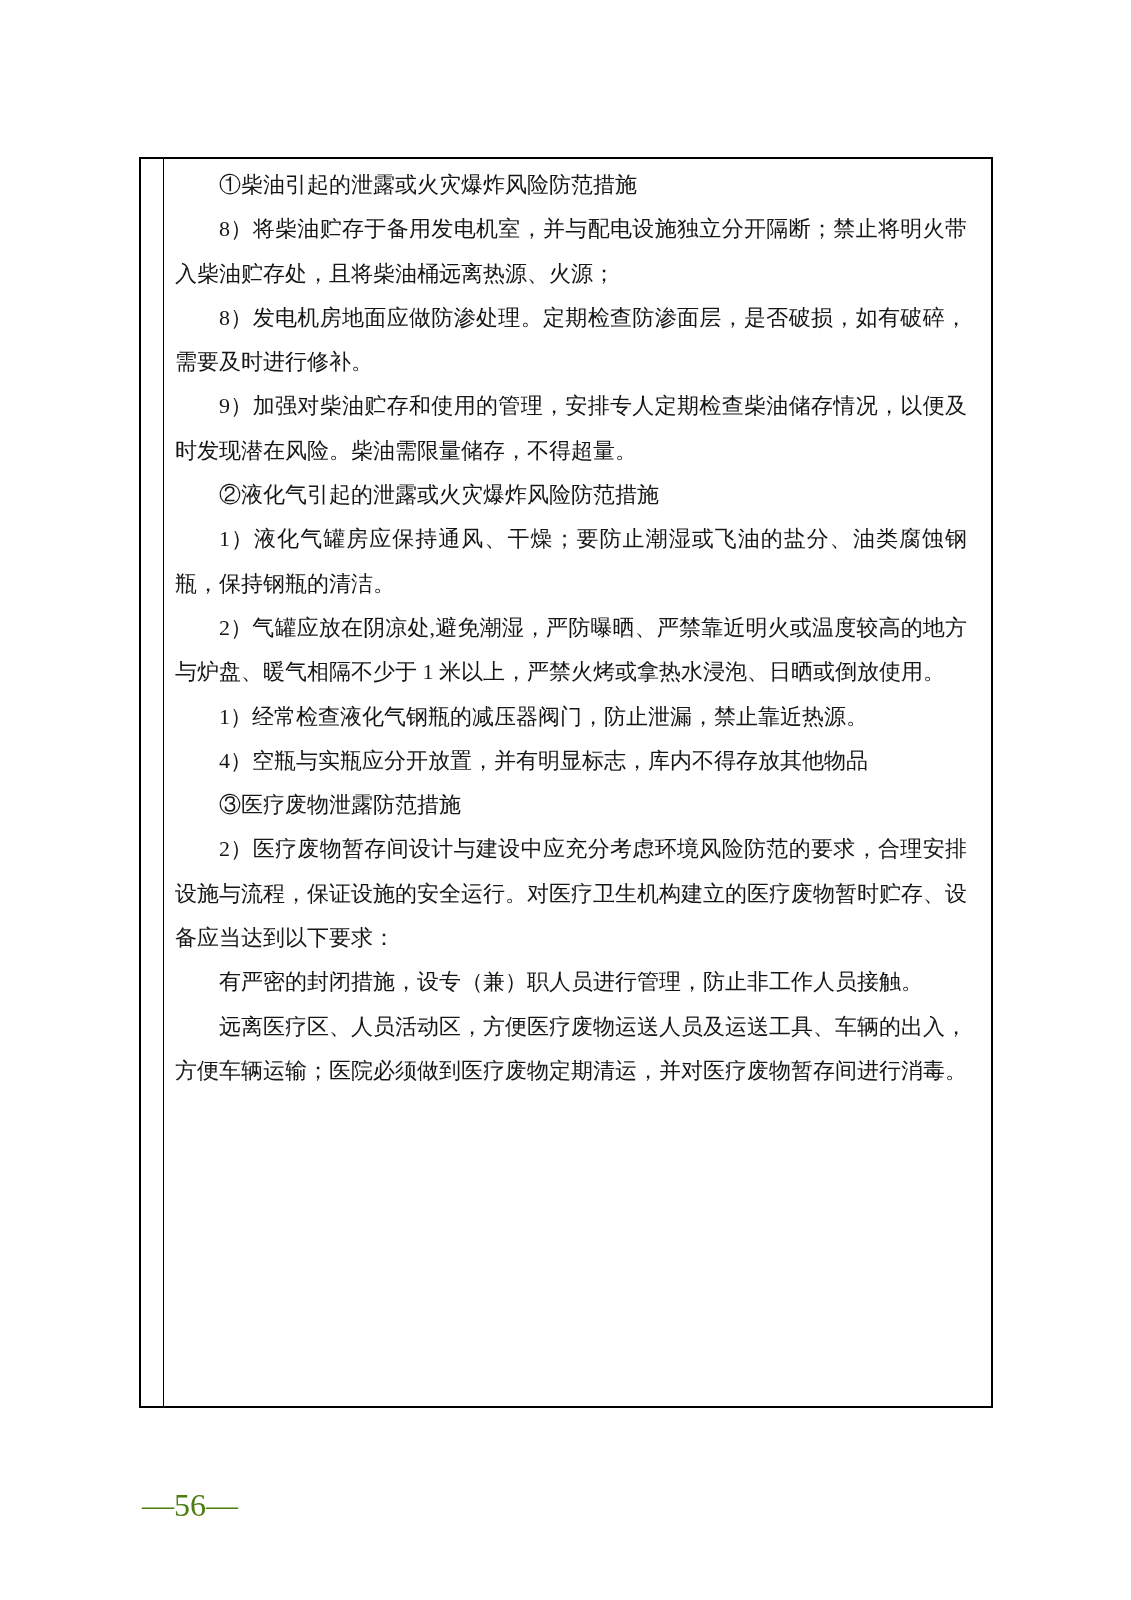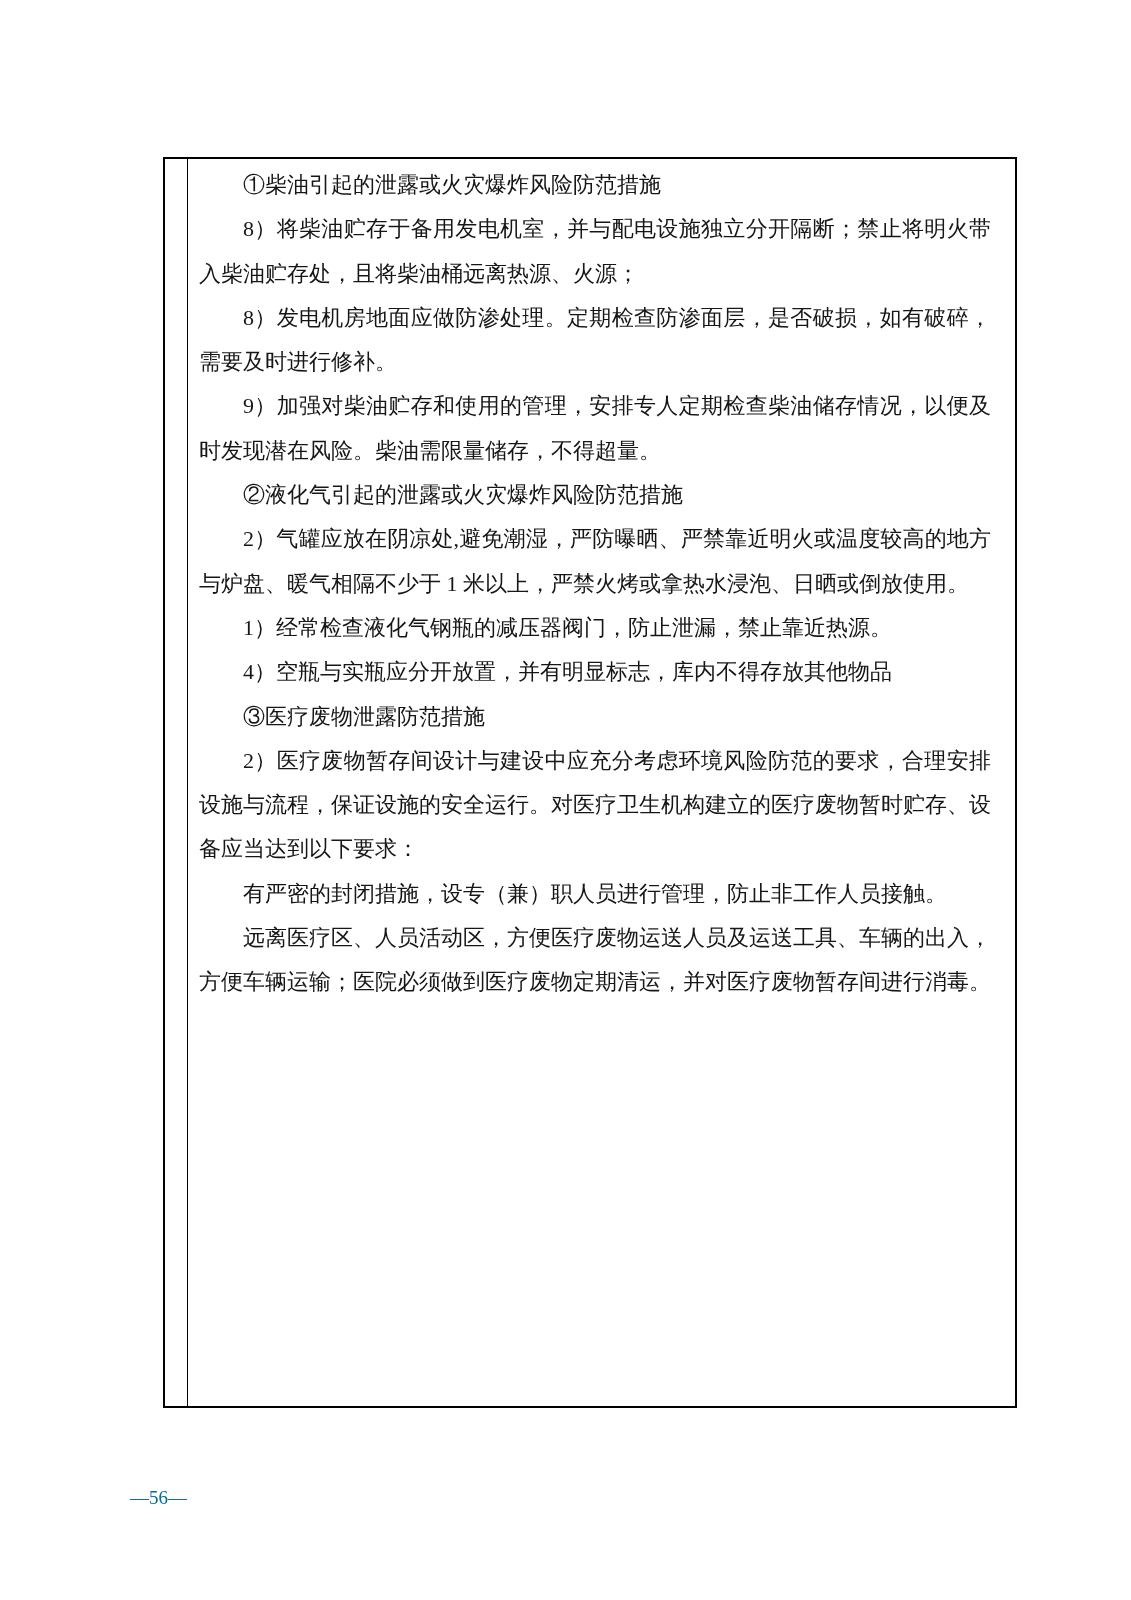--- a/index.html
+++ b/index.html
@@ -26,7 +26,6 @@
     box-sizing: border-box;
     display: flex;
     background: #ffffff;
-    margin-left: 24px;
   }
   .gutter-cell {
     width: 22px;

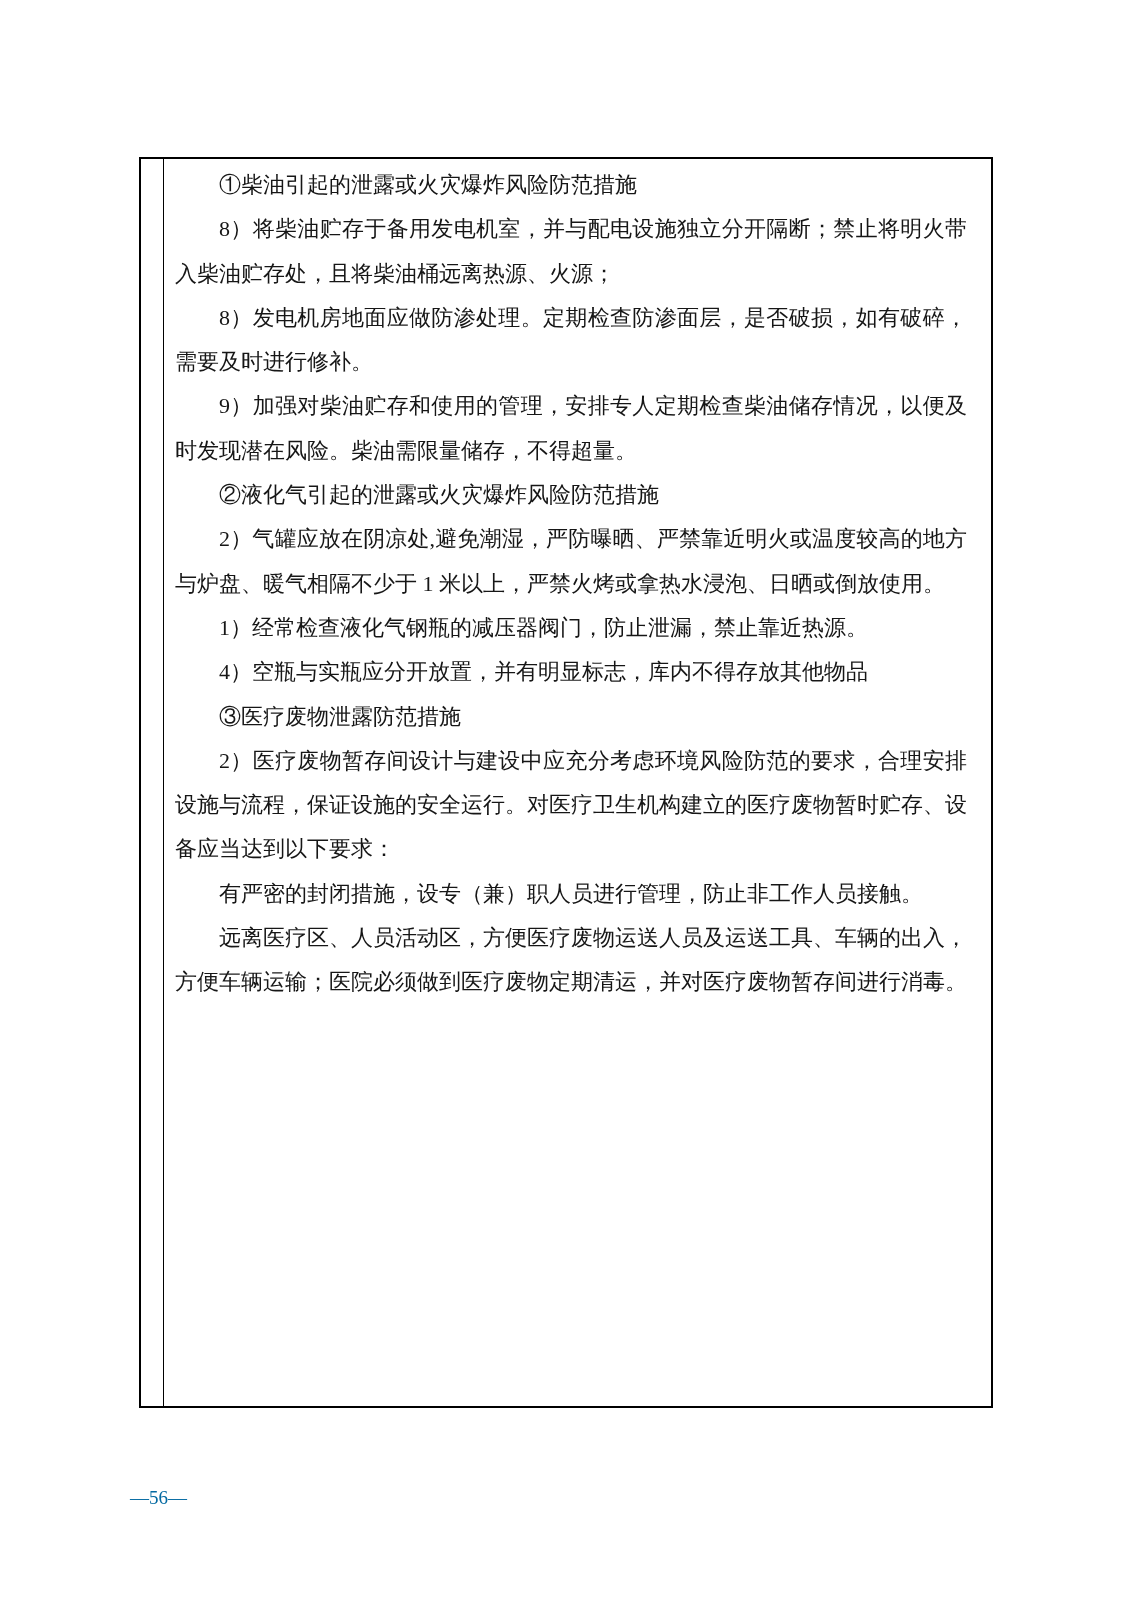--- a/index.html
+++ b/index.html
@@ -69,6 +69,7 @@
       <p class="para">8）发电机房地面应做防渗处理。定期检查防渗面层，是否破损，如有破碎，需要及时进行修补。</p>
       <p class="para">9）加强对柴油贮存和使用的管理，安排专人定期检查柴油储存情况，以便及时发现潜在风险。柴油需限量储存，不得超量。</p>
       <p class="para">②液化气引起的泄露或火灾爆炸风险防范措施</p>
+      <p class="para">1）液化气罐房应保持通风、干燥；要防止潮湿或飞油的盐分、油类腐蚀钢瓶，保持钢瓶的清洁。</p>
       <p class="para">2）气罐应放在阴凉处,避免潮湿，严防曝晒、严禁靠近明火或温度较高的地方与炉盘、暖气相隔不少于 1 米以上，严禁火烤或拿热水浸泡、日晒或倒放使用。</p>
       <p class="para">1）经常检查液化气钢瓶的减压器阀门，防止泄漏，禁止靠近热源。</p>
       <p class="para">4）空瓶与实瓶应分开放置，并有明显标志，库内不得存放其他物品</p>

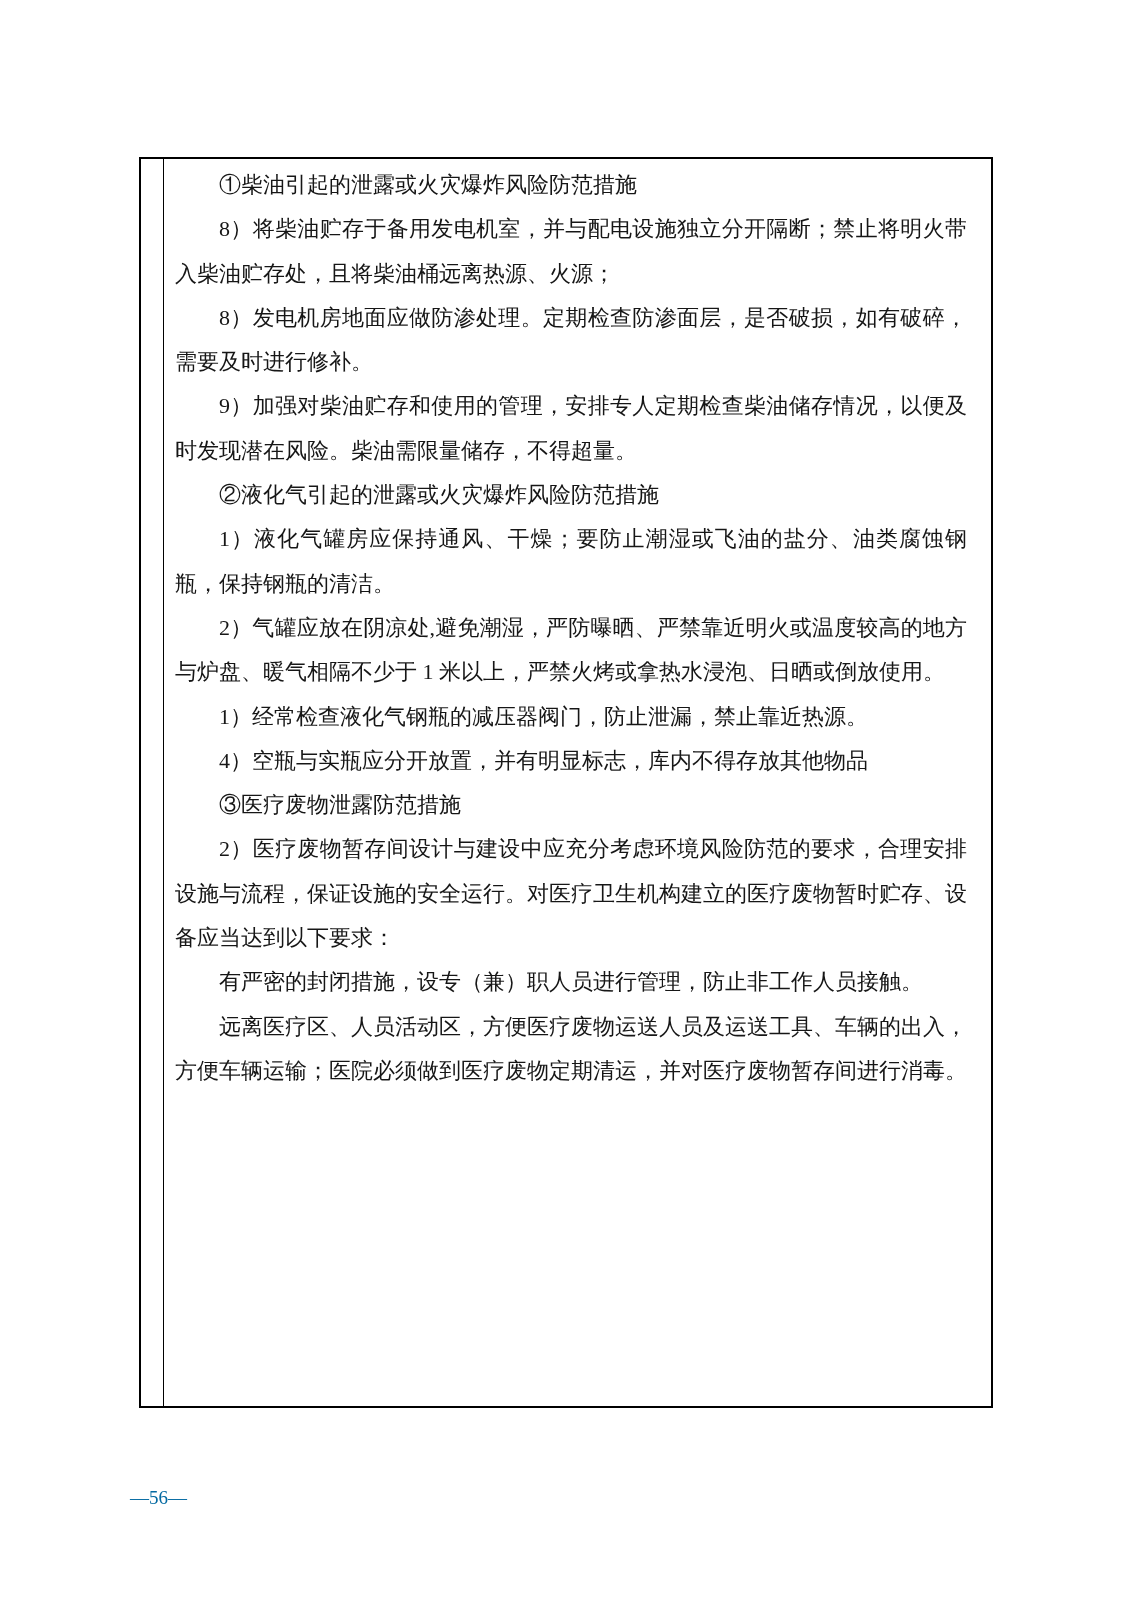--- a/index.html
+++ b/index.html
@@ -49,10 +49,10 @@
   }
   .page-number {
     position: absolute;
-    left: 130px;
+    left: 142px;
     top: 1487px;
-    font-size: 19px;
-    color: #0369a1;
+    font-size: 32px;
+    color: #4d7c0f;
     letter-spacing: 0;
     white-space: nowrap;
   }

